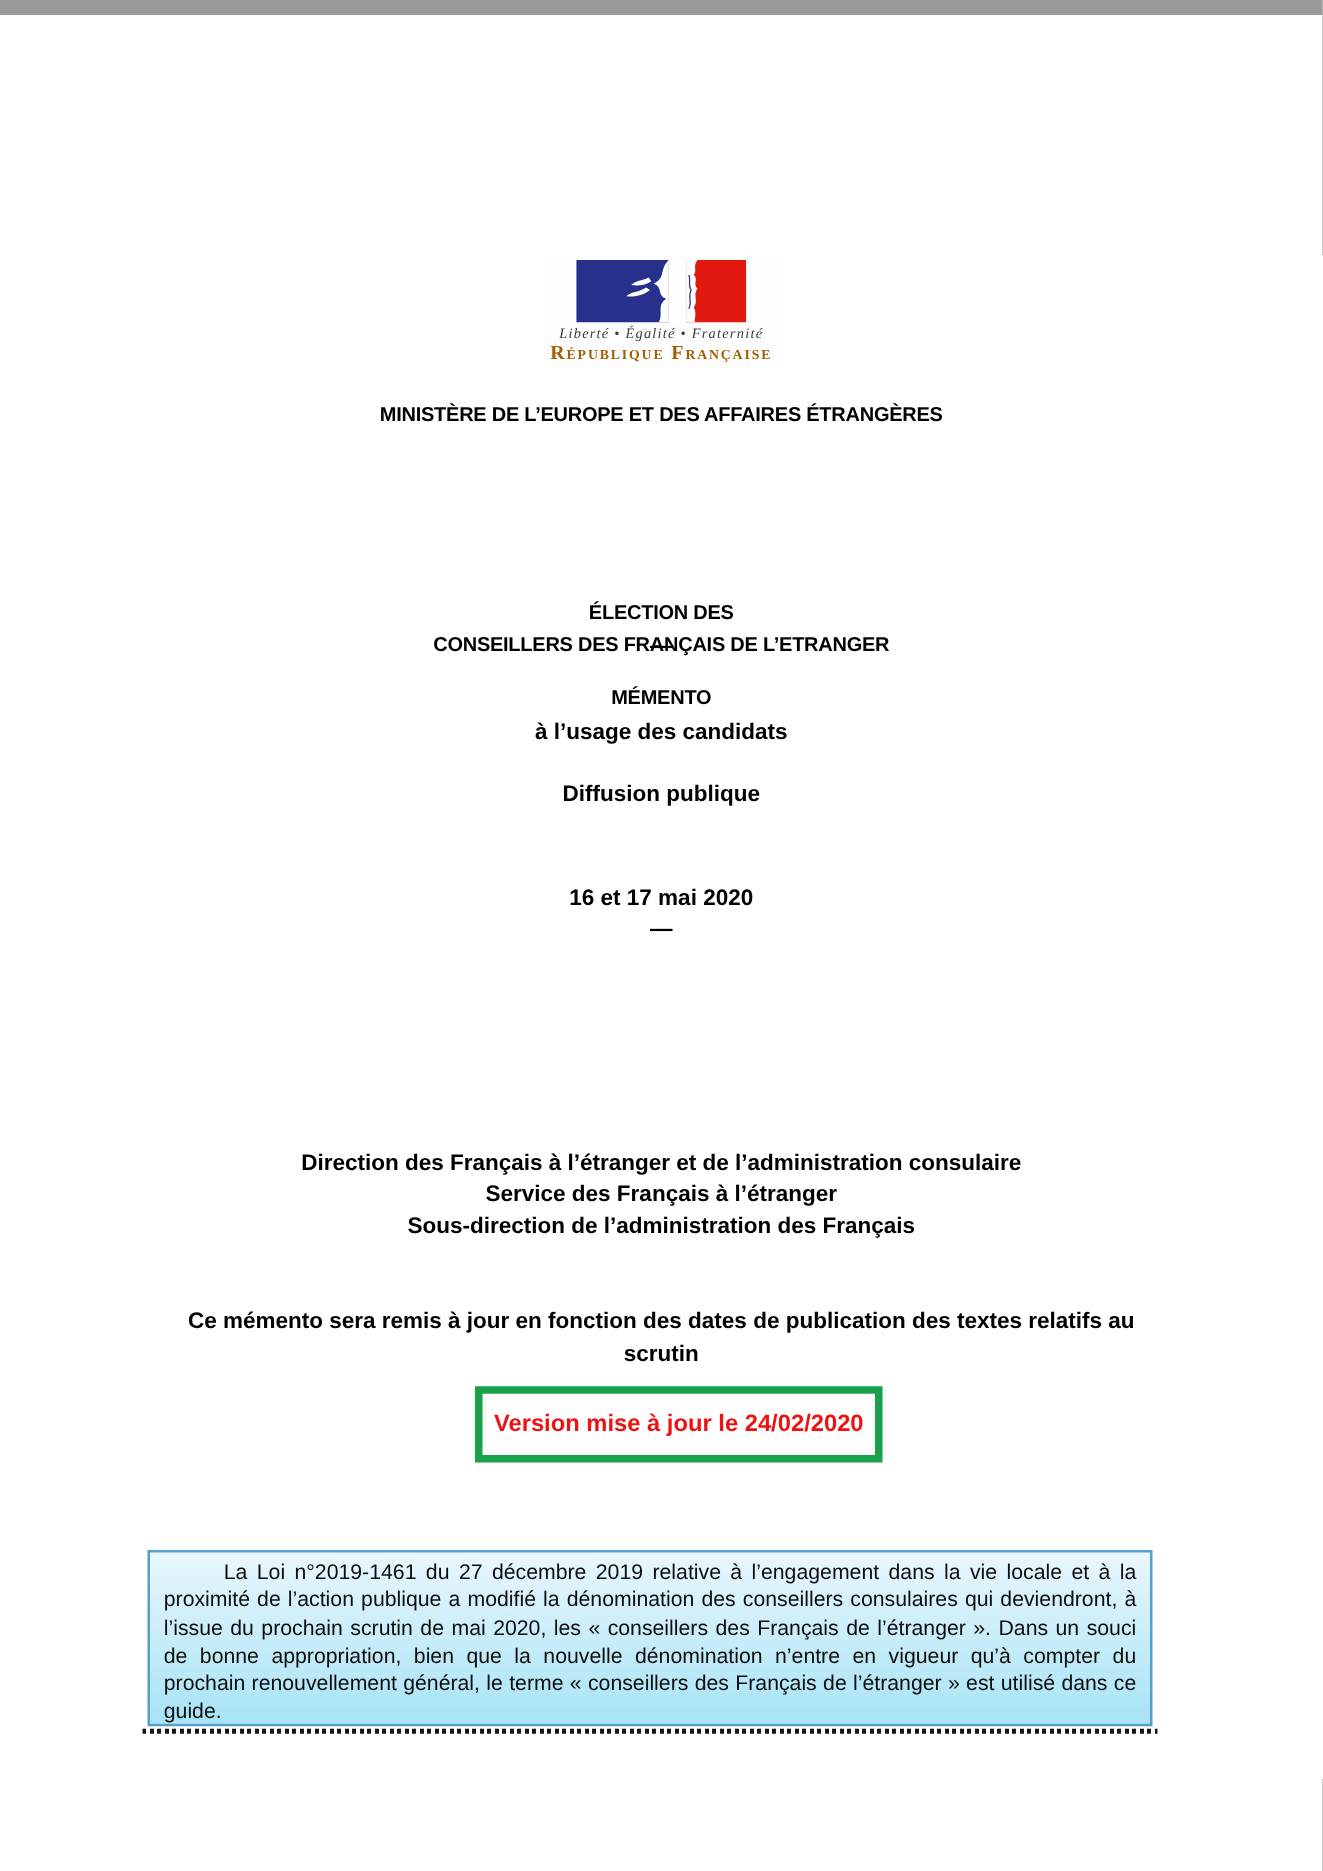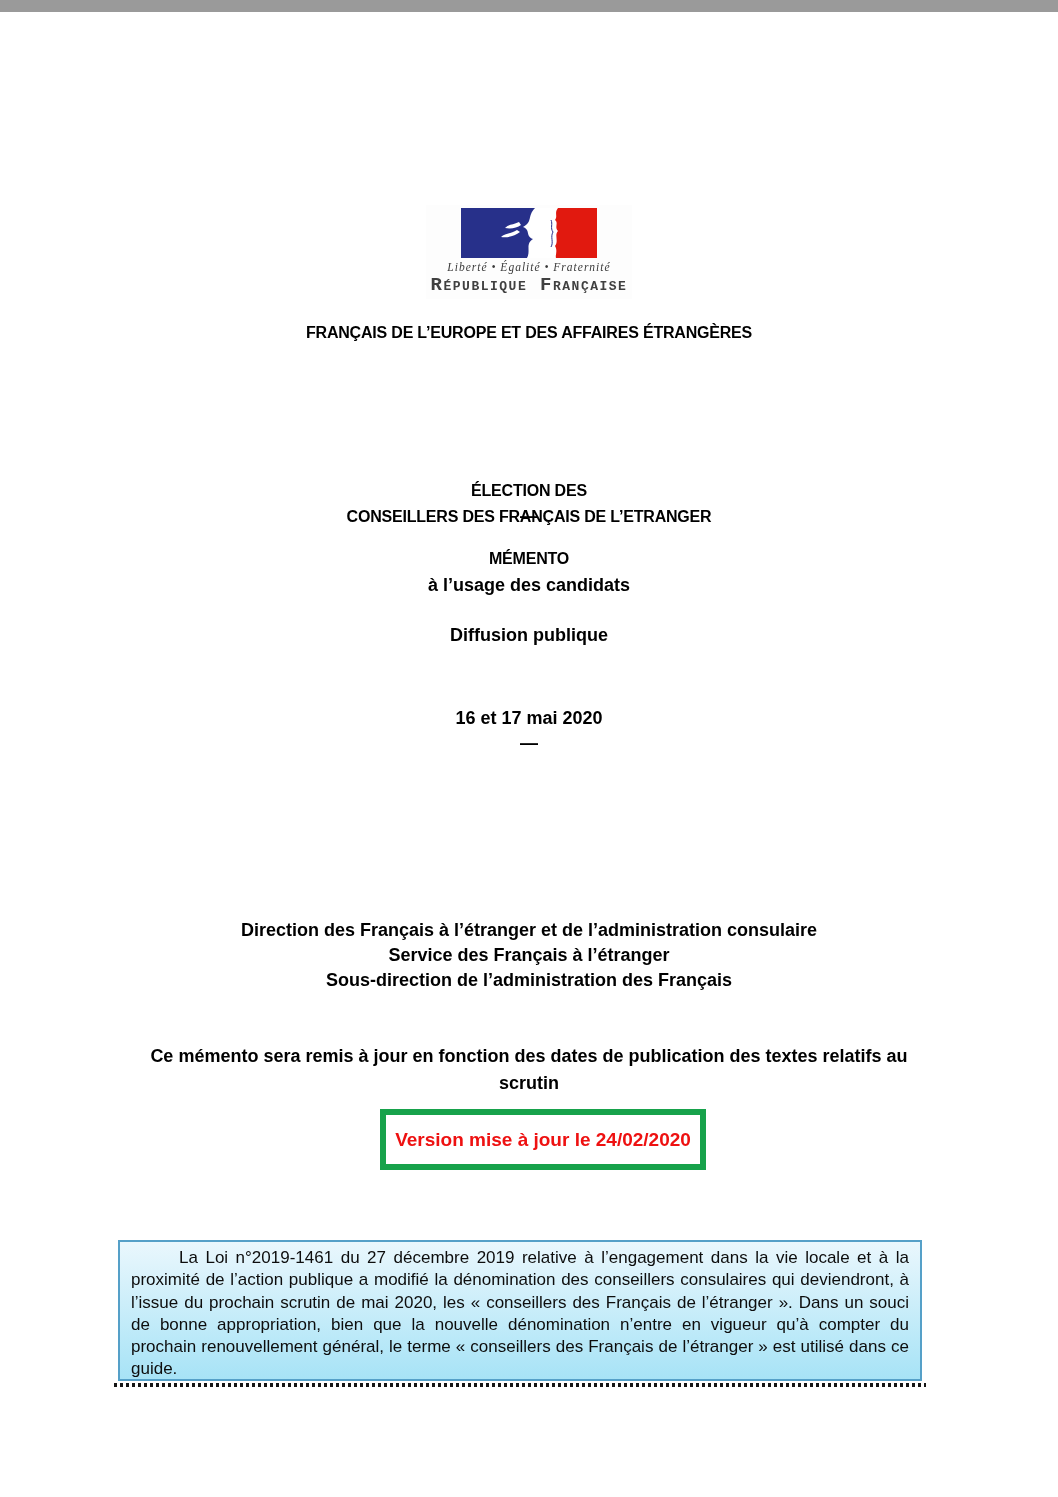--- a/index.html
+++ b/index.html
@@ -29,11 +29,11 @@
     white-space: nowrap;
   }
   .logo-republic {
-    font-family: Liberation Mono, monospace;
+    font-family: Liberation Serif, serif;
     font-variant: small-caps;
-    font-size: 19px;
+    font-size: 16px;
     font-weight: 600;
-    color: #404040;
+    color: #a16207;
     letter-spacing: 1.5px;
     margin-top: 1px;
     white-space: nowrap;

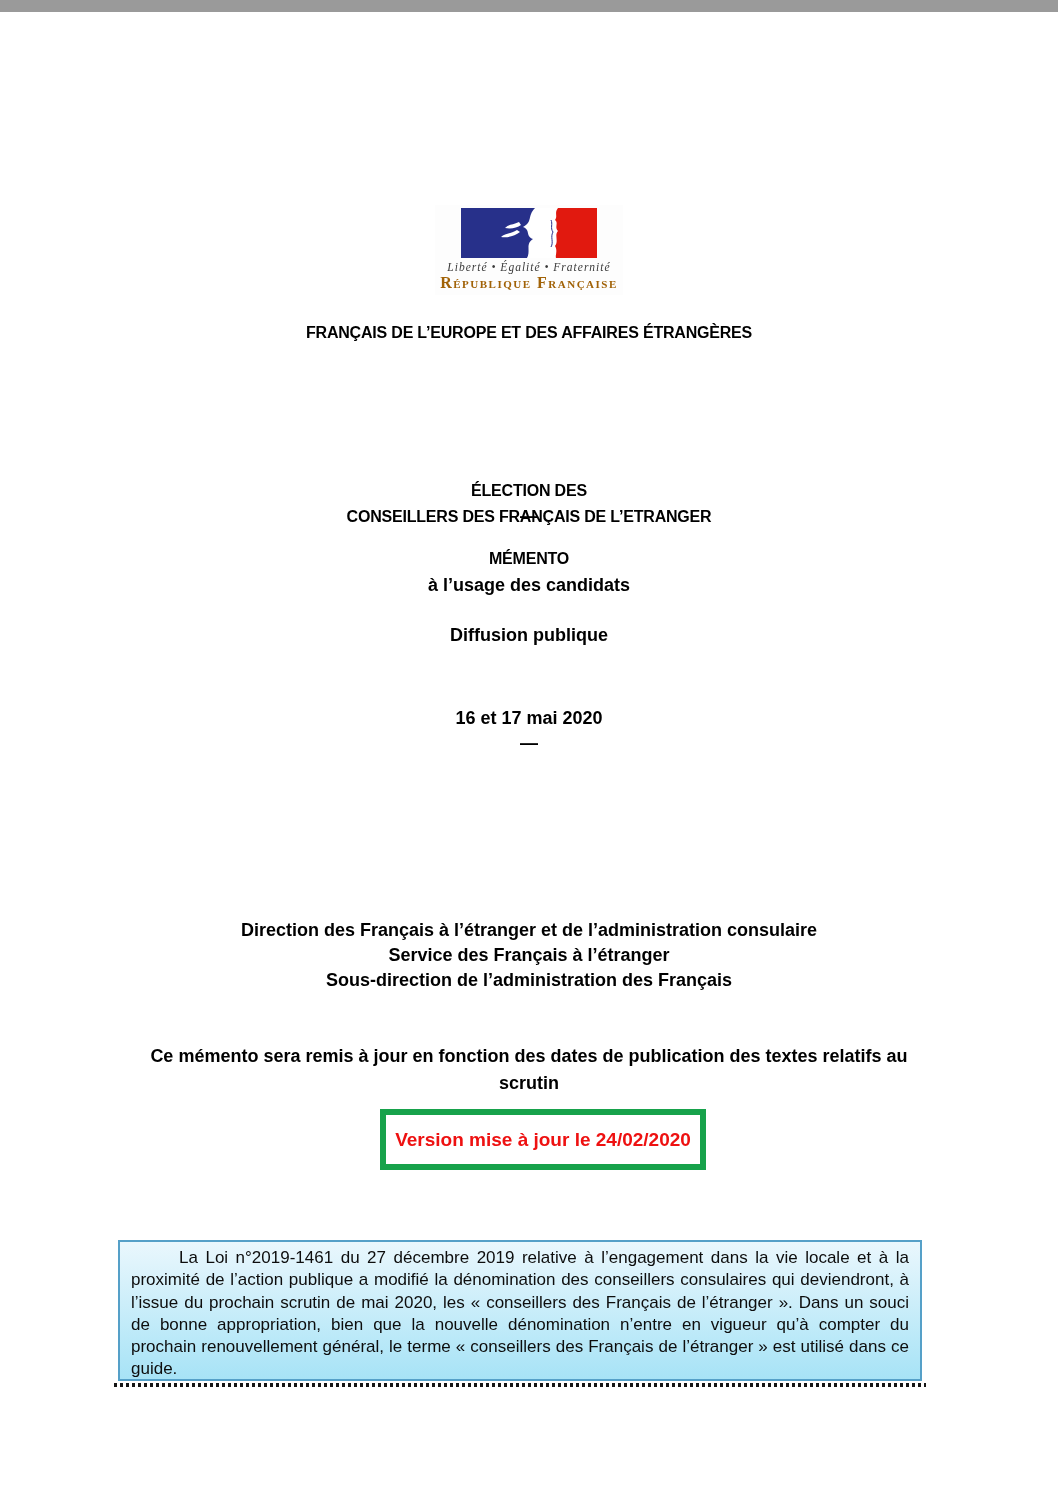--- a/index.html
+++ b/index.html
@@ -140,7 +140,7 @@
     </div>
   </div>
 
-  <div class="abs ministry caps-heading">FRANÇAIS DE L’EUROPE ET DES AFFAIRES ÉTRANGÈRES</div>
+  <div class="abs ministry caps-heading">MINISTÈRE DE L’EUROPE ET DES AFFAIRES ÉTRANGÈRES</div>
 
   <div class="abs election">
     <div class="caps-heading">ÉLECTION DES</div>

